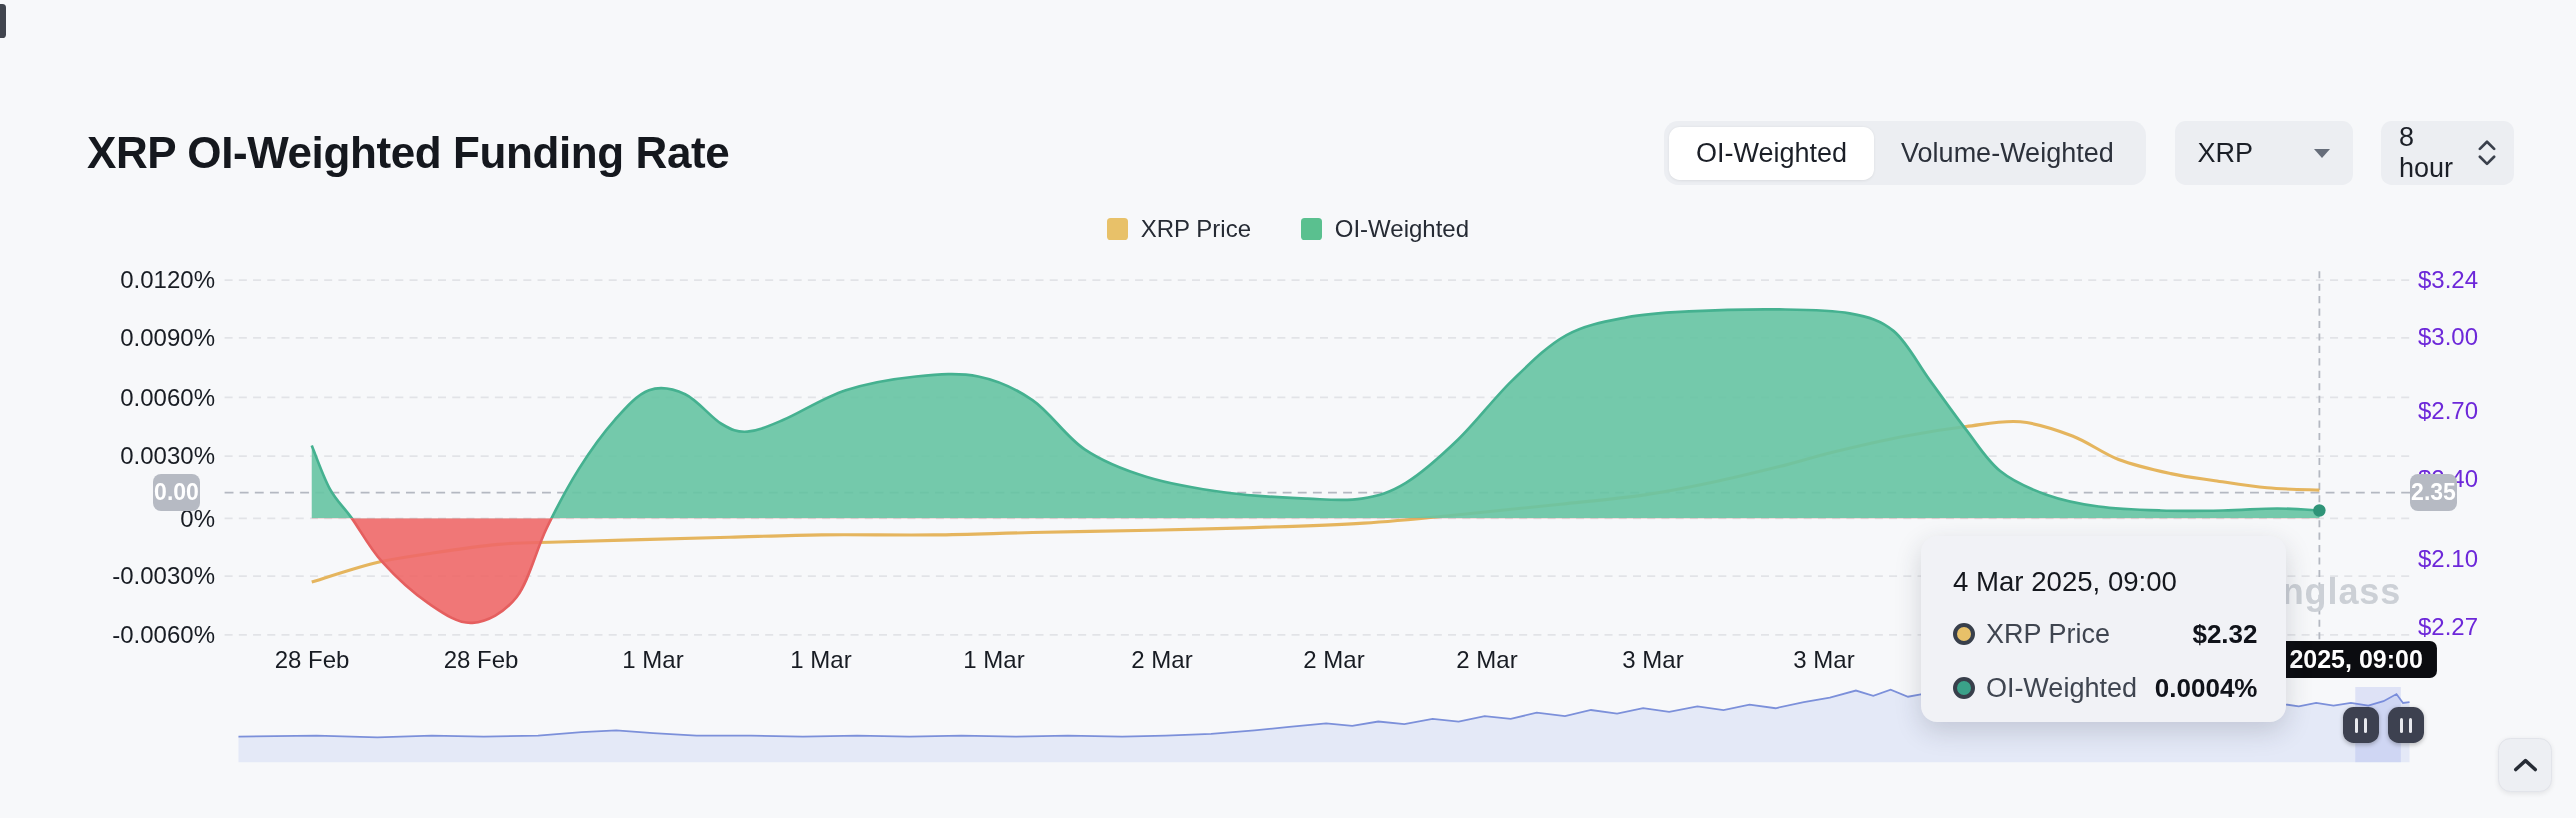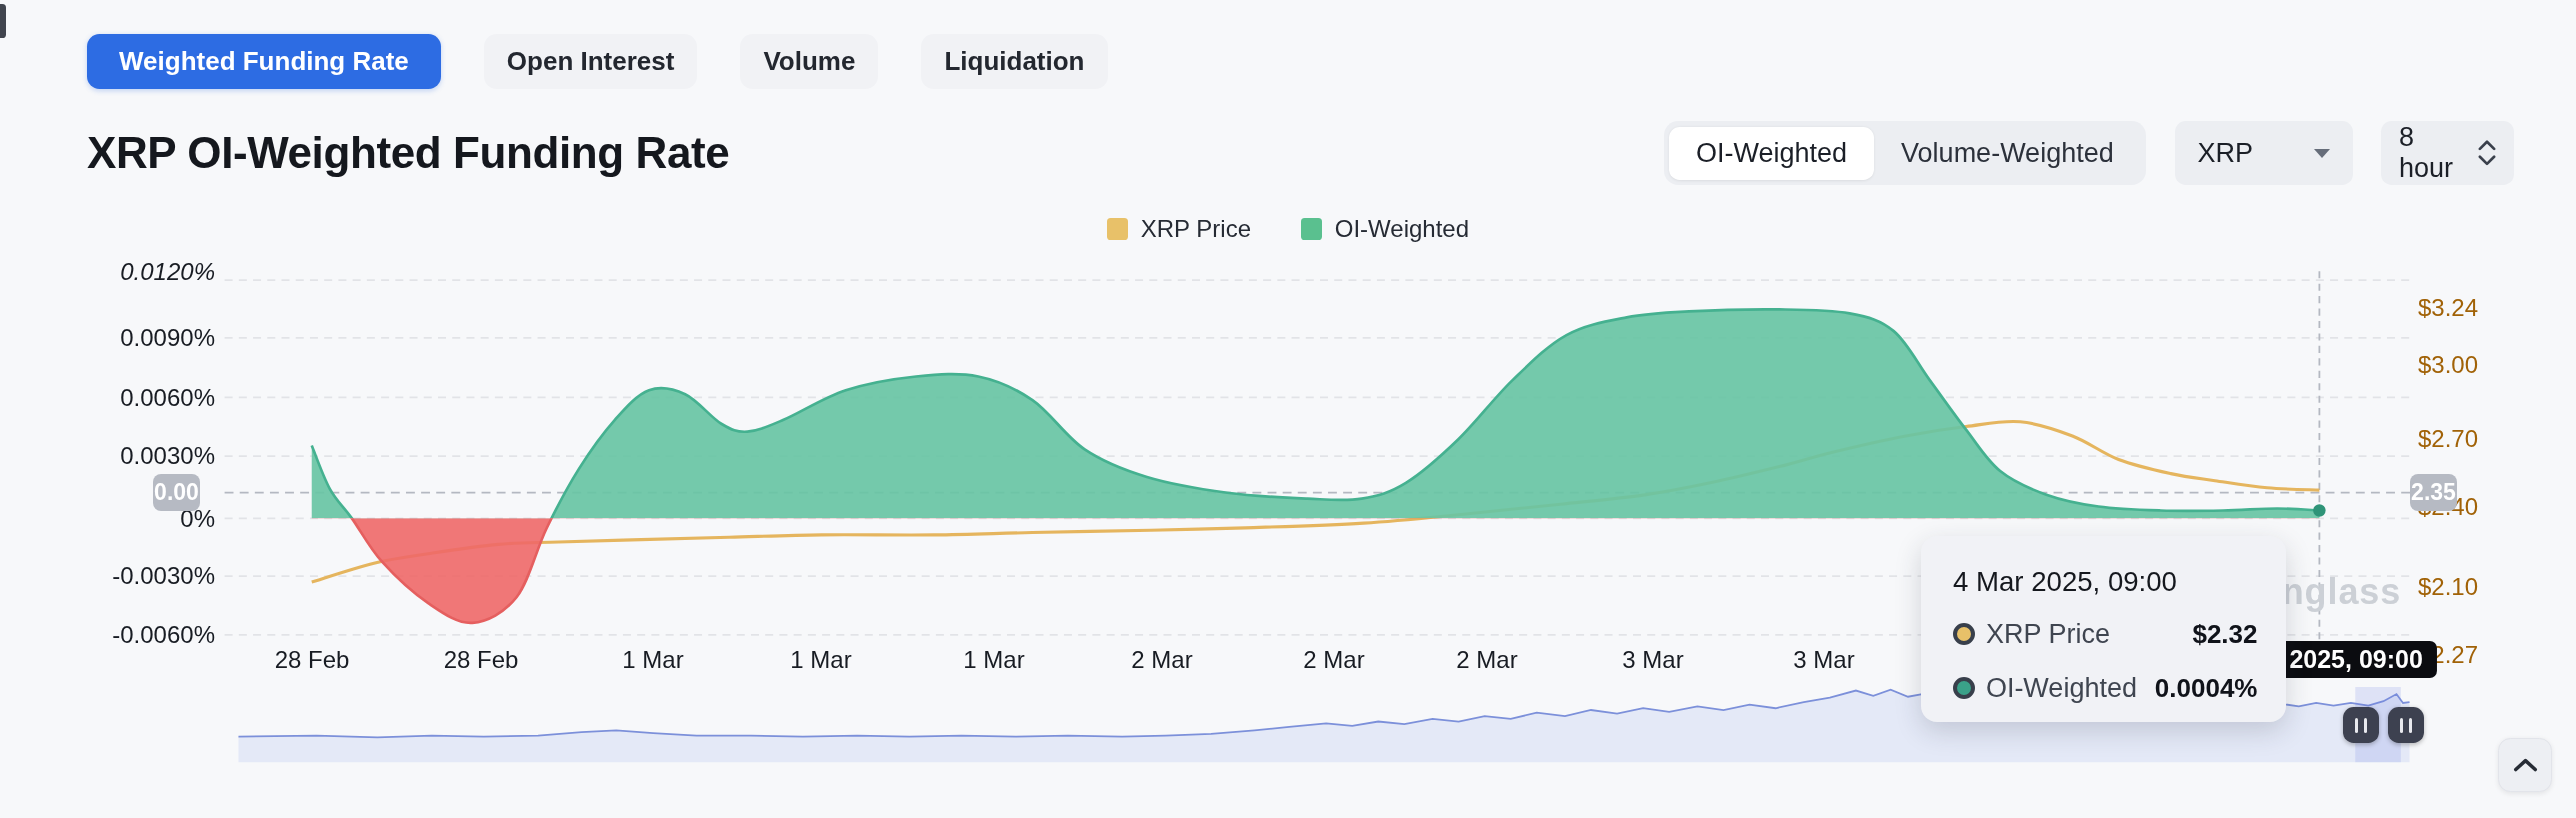--- a/index.html
+++ b/index.html
@@ -65,12 +65,6 @@
 <div class="page">
   <div class="corner-mark"></div>
 
-  <div class="tabs" id="tabs">
-      <div class="tab active">Weighted Funding Rate</div>
-      <div class="tab">Open Interest</div>
-      <div class="tab">Volume</div>
-      <div class="tab">Liquidation</div>
-    </div>
 
   <div class="page-title">XRP OI-Weighted Funding Rate</div>
 

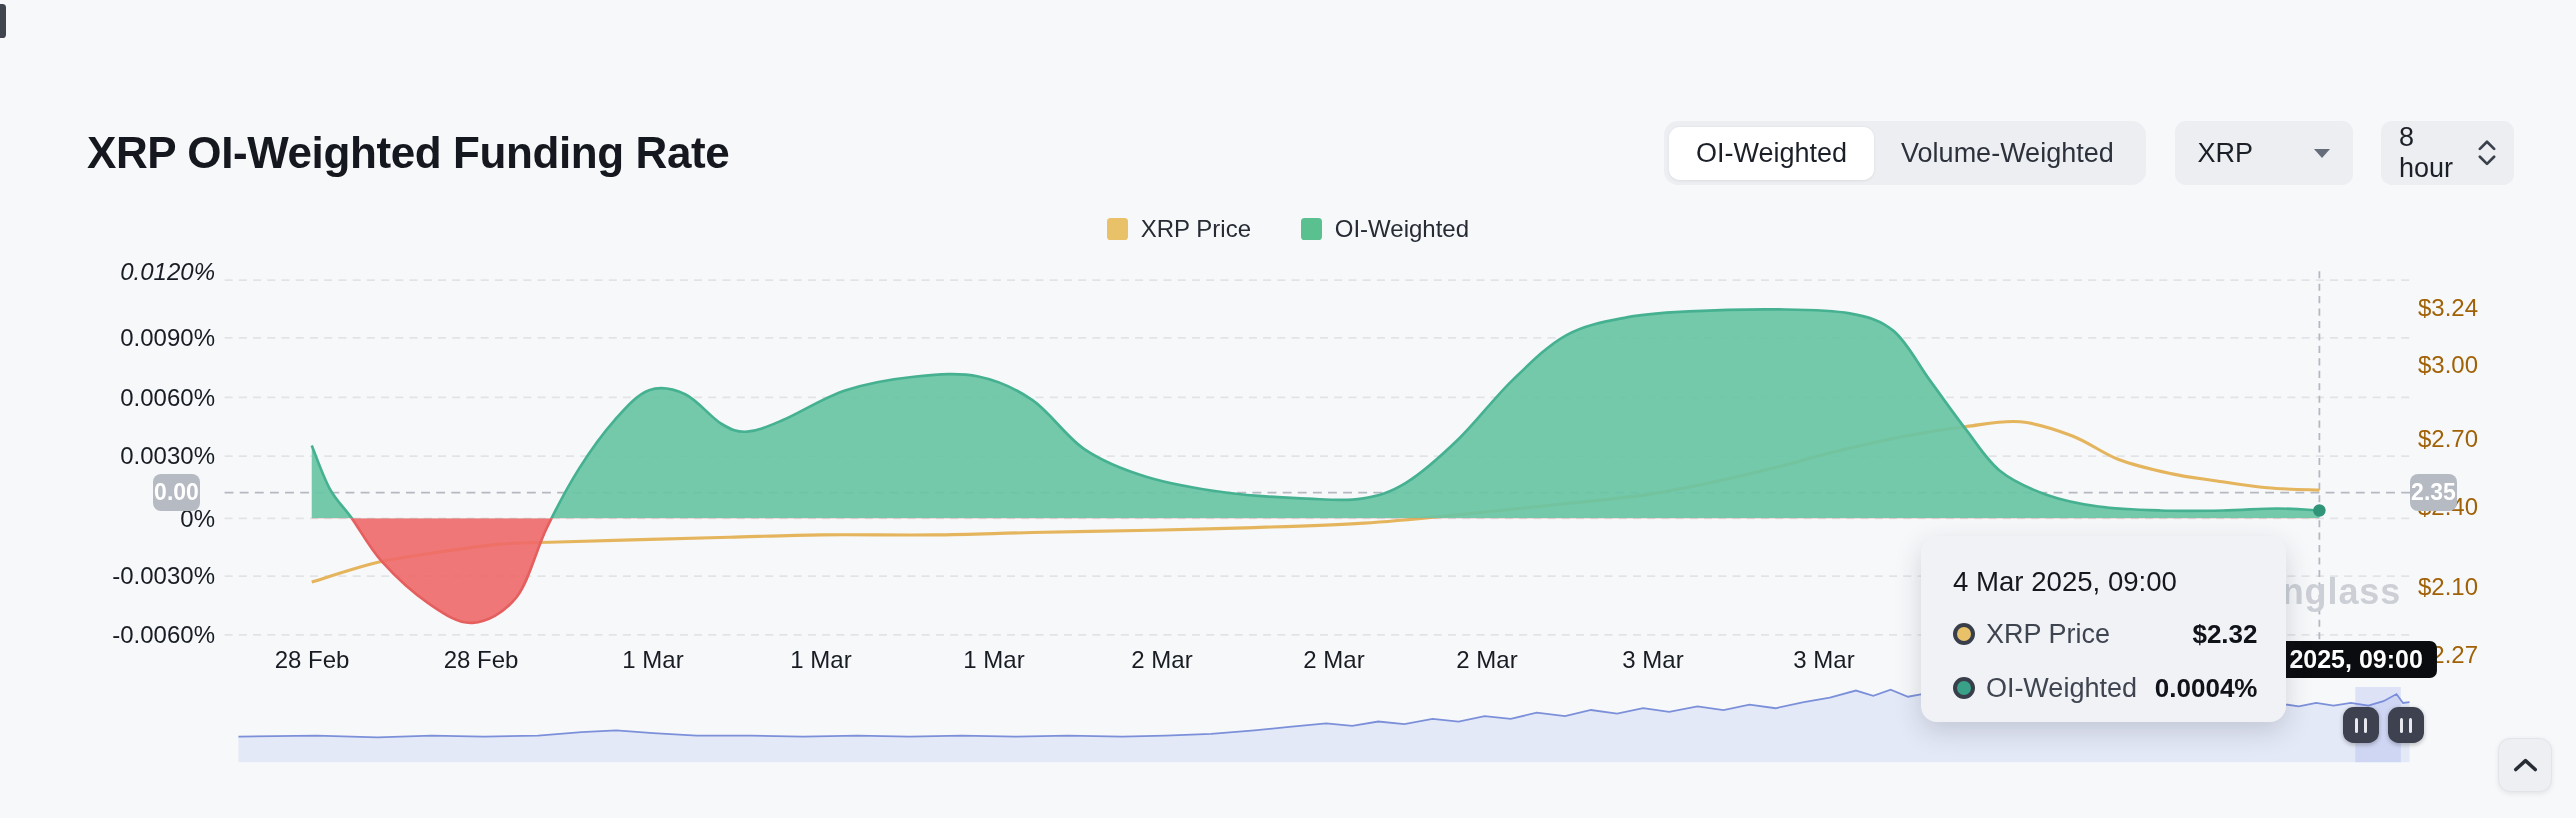--- a/index.html
+++ b/index.html
@@ -128,7 +128,7 @@
     </svg>
 
   <div id="ticks-left">
-      <div class="tickL" style="top: 272px; font-style: italic;">0.0120%</div>
+      <div class="tickL" style="top: 280px;">0.0120%</div>
       <div class="tickL" style="top: 338px;">0.0090%</div>
       <div class="tickL" style="top: 398px;">0.0060%</div>
       <div class="tickL" style="top: 456px;">0.0030%</div>

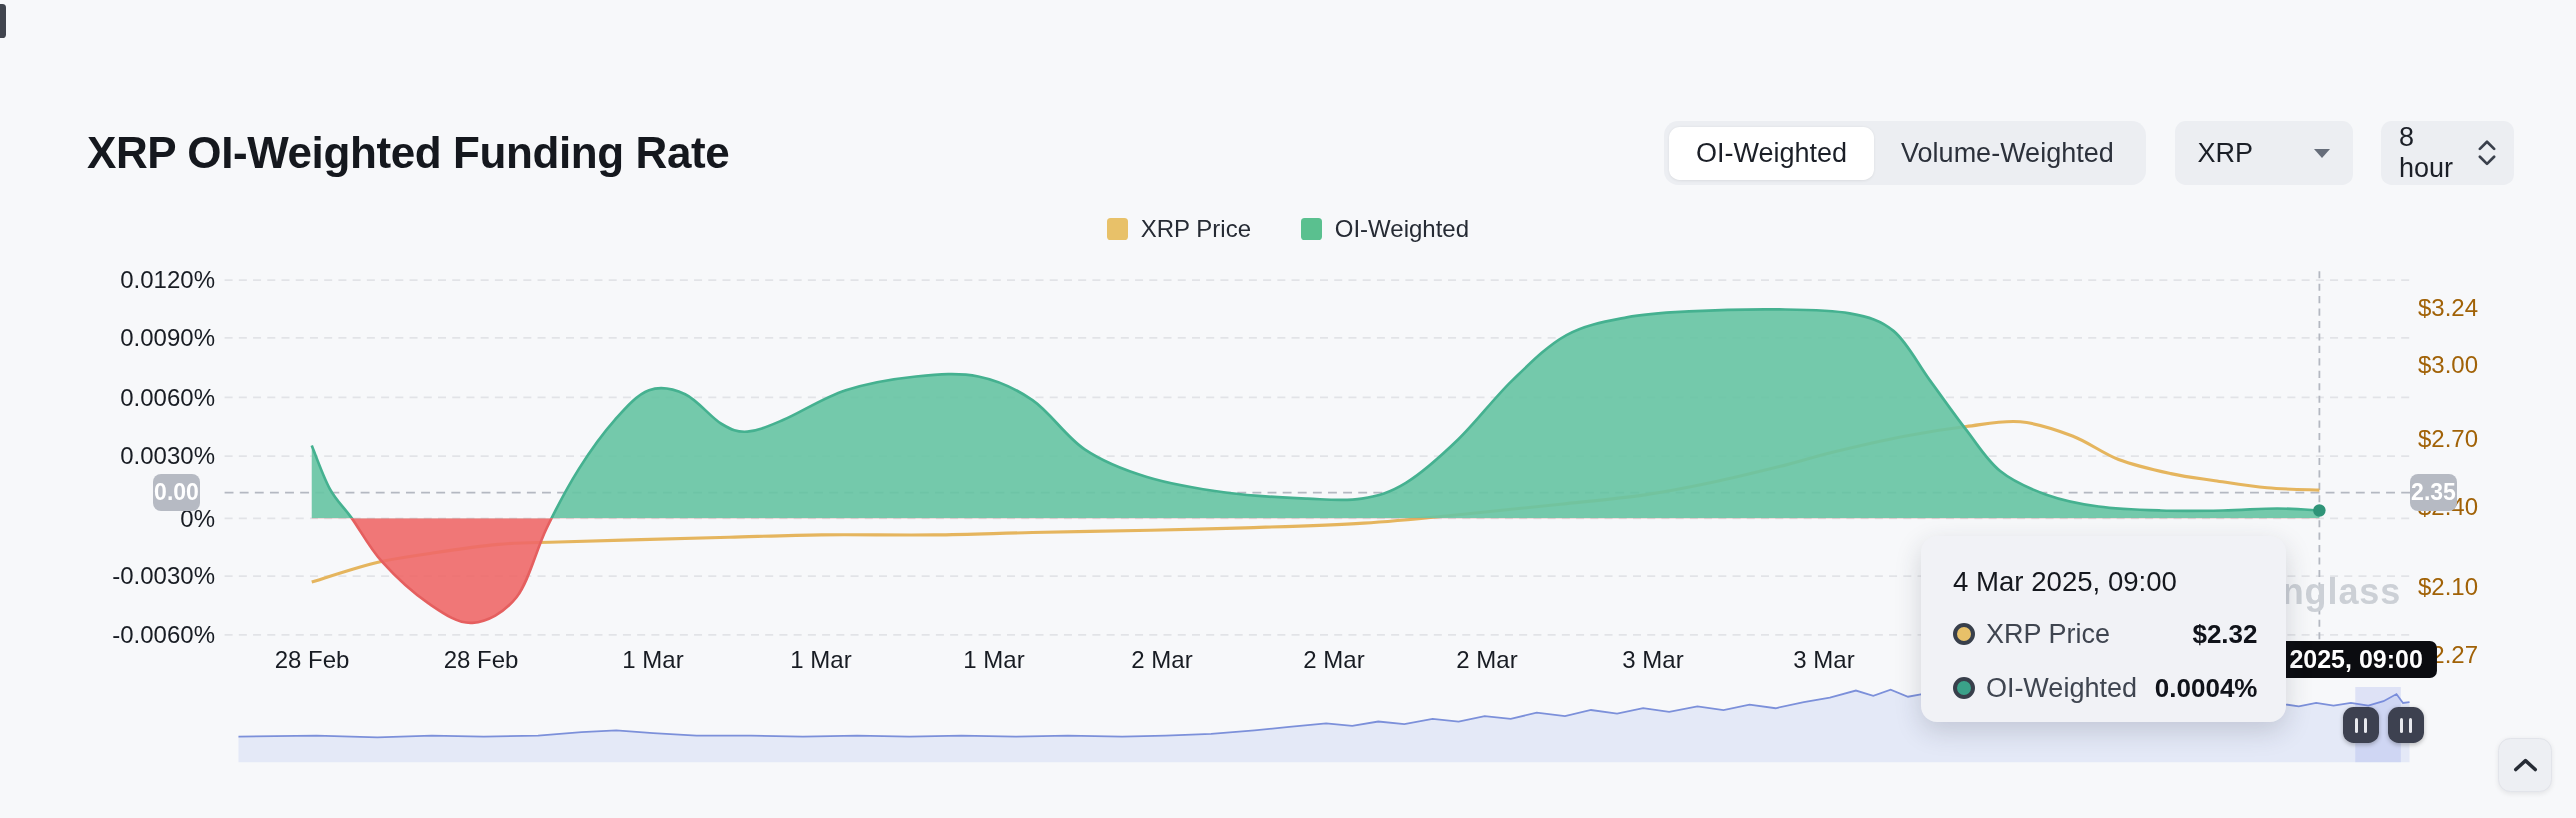--- a/index.html
+++ b/index.html
@@ -33,7 +33,7 @@
   .tickL{position:absolute;width:215px;text-align:right;transform:translateY(-50%);
          font-size:24px;font-weight:500;color:#181c23;z-index:2;}
   .tickR{position:absolute;left:2418px;transform:translateY(-50%);
-         font-size:24px;font-weight:500;color:#a16207;z-index:2;margin-top:28px;}
+         font-size:24px;font-weight:500;color:#6d28d9;z-index:2;}
   .xlab{position:absolute;transform:translate(-50%,-50%);font-size:24px;font-weight:500;color:#181c23;z-index:2;white-space:nowrap;}
   .badge{position:absolute;width:47px;height:37px;border-radius:8px;background:#b6bac3;color:#ffffff;
          font-size:23px;font-weight:700;display:flex;align-items:center;justify-content:center;z-index:3;}

